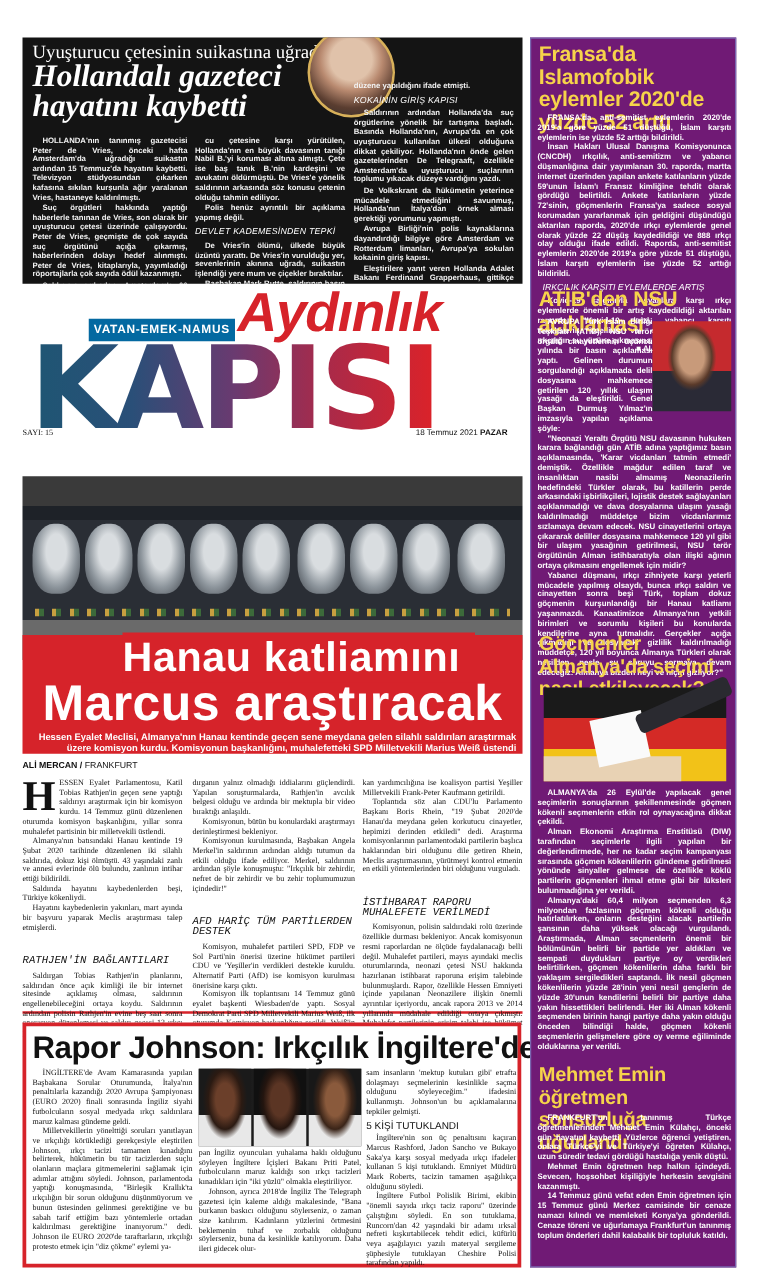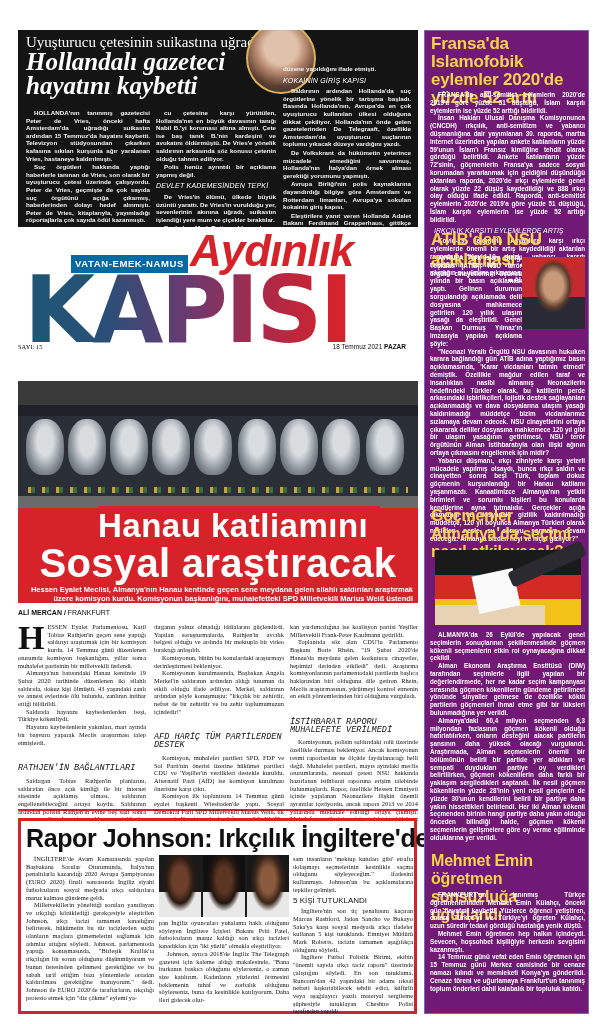--- a/index.html
+++ b/index.html
@@ -135,7 +135,7 @@
 
 <div id="redbox">
   <div class="l1" style="background:#d6232a">Hanau katliamını</div>
-  <div class="l2">Sosyal araştıracak</div>
+  <div class="l2">Marcus araştıracak</div>
   <div class="deck">Hessen Eyalet Meclisi, Almanya'nın Hanau kentinde geçen sene meydana gelen silahlı saldırıları araştırmak üzere komisyon kurdu. Komisyonun başkanlığını, muhalefetteki SPD Milletvekili Marius Weiß üstendi</div>
 </div>
 

